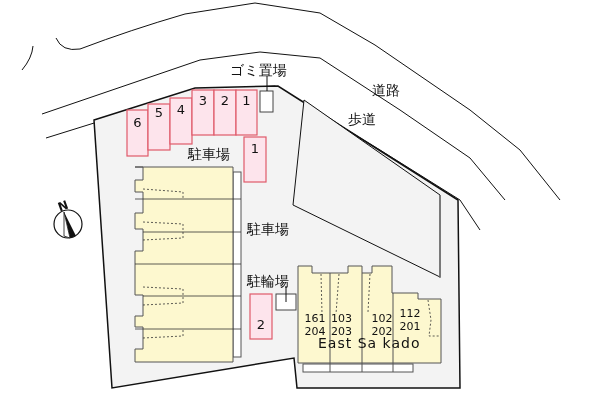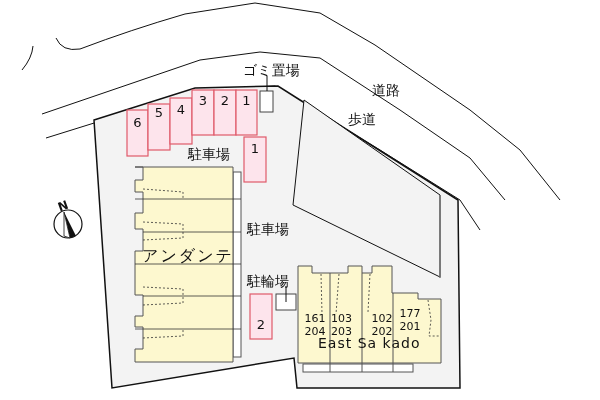--- a/index.html
+++ b/index.html
@@ -91,7 +91,7 @@
 
 <span class="lbl" style="left:372px;top:83px;">道路</span>
 <span class="lbl" style="left:348px;top:112px;">歩道</span>
-<span class="lbl" style="left:243px;top:63px;">ゴミ置場</span>
+<span class="lbl" style="left:230px;top:63px;">ゴミ置場</span>
 <span class="lbl" style="left:188px;top:147px;">駐車場</span>
 <span class="lbl" style="left:247px;top:222px;">駐車場</span>
 <span class="lbl" style="left:247px;top:274px;">駐輪場</span>

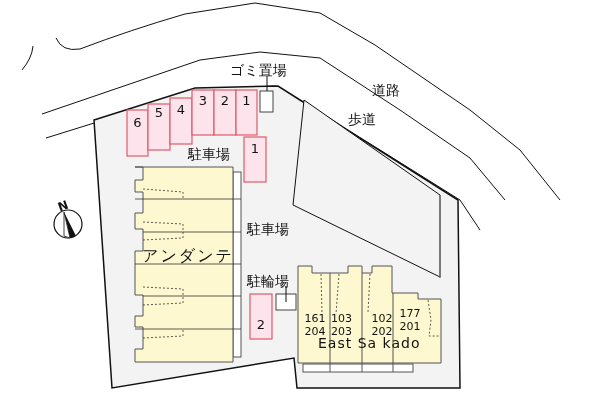--- a/index.html
+++ b/index.html
@@ -107,7 +107,6 @@
 <span class="num" style="left:250px;top:318px;width:22px;">2</span>
 
 <div class="bldg-name" style="left:140px;top:246px;width:96px;">
-  <div>アンダンテ</div>
 </div>
 
 <div class="unit" style="left:300px;top:313px;width:30px;">

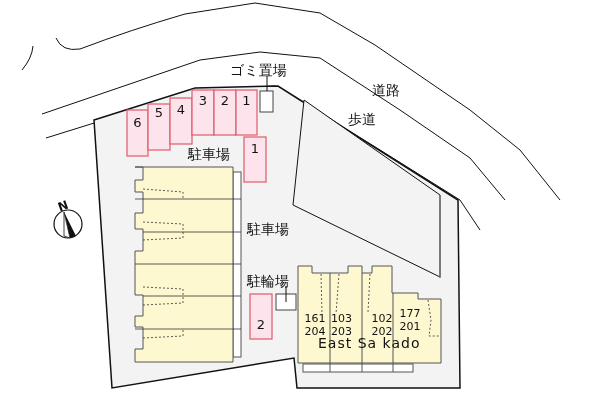--- a/index.html
+++ b/index.html
@@ -122,7 +122,7 @@
   <div>202</div>
 </div>
 <div class="unit" style="left:396px;top:308px;width:28px;">
-  <div>177</div>
+  <div>112</div>
   <div>201</div>
 </div>
 <span class="east-name" style="left:318px;top:336px;">East Sa kado</span>

